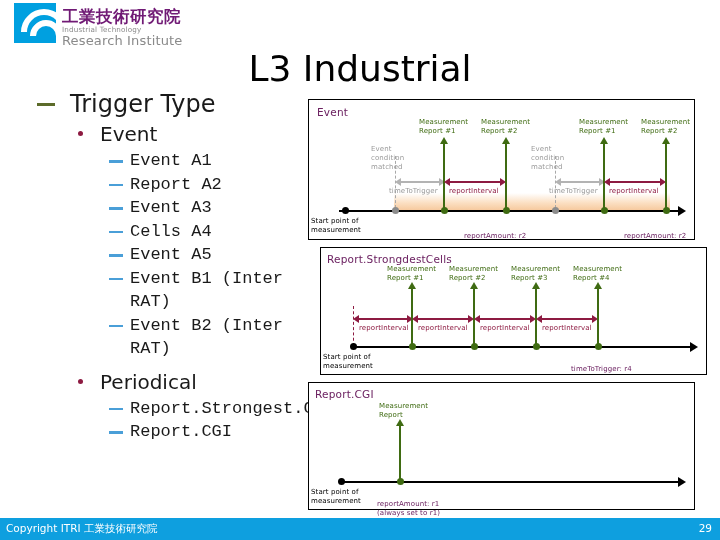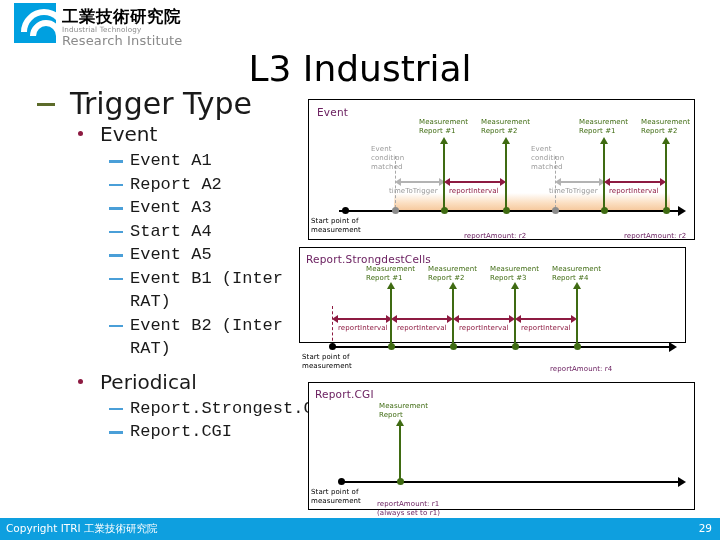--- a/index.html
+++ b/index.html
@@ -17,7 +17,7 @@
   .logo-mark{position:absolute;left:0;top:0;width:42px;height:40px;background:#00a0e0;overflow:hidden;}
   .logo-mark .arc1{position:absolute;left:7px;top:6px;width:34px;height:34px;border:6px solid #ffffff;border-radius:50%;border-right-color:transparent;border-bottom-color:transparent;transform:rotate(45deg);}
   .logo-mark .arc2{position:absolute;left:16px;top:17px;width:20px;height:20px;border:6px solid #ffffff;border-radius:50%;border-right-color:transparent;border-bottom-color:transparent;transform:rotate(45deg);}
-  .logo-cn{position:absolute;left:48px;top:3px;font-size:16.5px;font-weight:bold;color:#000000;letter-spacing:.5px;white-space:nowrap;}
+  .logo-cn{position:absolute;left:48px;top:3px;font-size:16.5px;font-weight:bold;color:#701a75;letter-spacing:.5px;white-space:nowrap;}
   .logo-en1{position:absolute;left:48px;top:22px;font-size:7.2px;color:#8a8a8a;white-space:nowrap;letter-spacing:.15px;}
   .logo-en2{position:absolute;left:48px;top:30px;font-size:13px;color:#8a8a8a;white-space:nowrap;letter-spacing:.15px;}
 

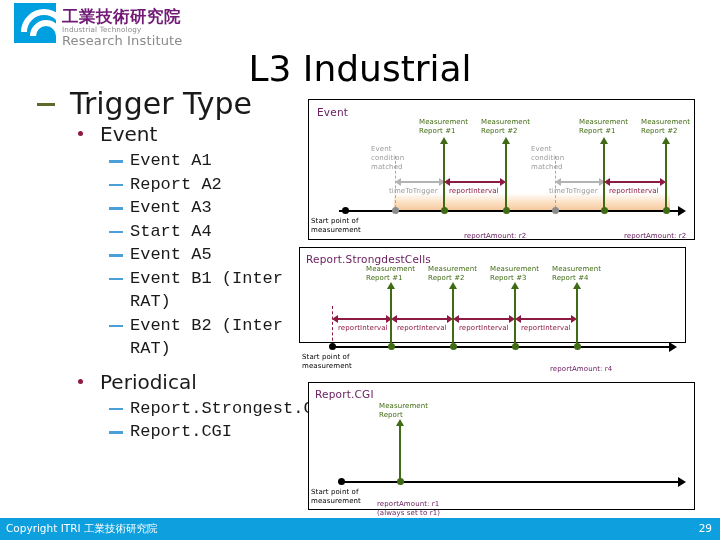--- a/index.html
+++ b/index.html
@@ -27,7 +27,7 @@
 
   
   .bullets{position:absolute;left:34px;top:90px;width:300px;}
-  .lvl1{position:relative;font-size:30px;color:#1a1a1a;padding-left:36px;margin-bottom:3px;line-height:28px;}
+  .lvl1{position:relative;font-size:24px;color:#1a1a1a;padding-left:36px;margin-bottom:3px;line-height:28px;}
   .lvl1 .dash{position:absolute;left:3px;top:13px;width:18px;height:3px;background:#5c6b2a;}
   .lvl2{position:relative;font-size:20px;color:#1a1a1a;padding-left:66px;margin-bottom:2px;line-height:26px;}
   .lvl2 .dot{position:absolute;left:44px;top:10px;width:5px;height:5px;border-radius:50%;background:#8d1a41;}

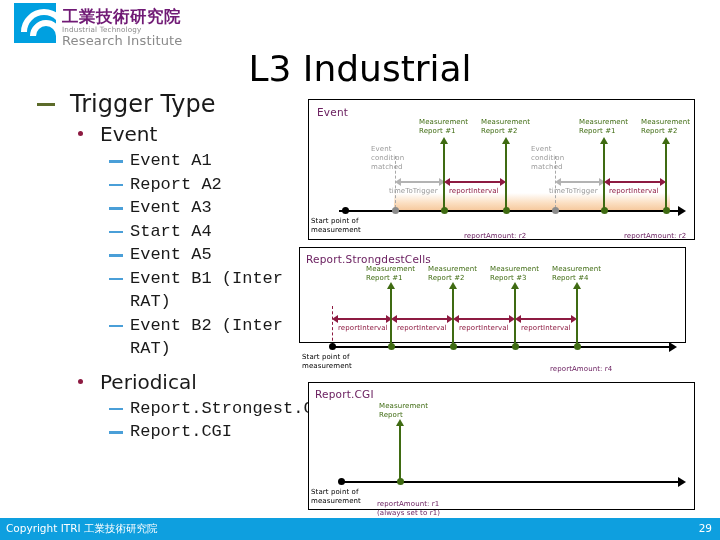--- a/index.html
+++ b/index.html
@@ -113,7 +113,7 @@
     </div>
     <div class="lvl3">
       <span class="dash"></span>
-      <span>Start A4</span>
+      <span>Cells A4</span>
     </div>
     <div class="lvl3">
       <span class="dash"></span>

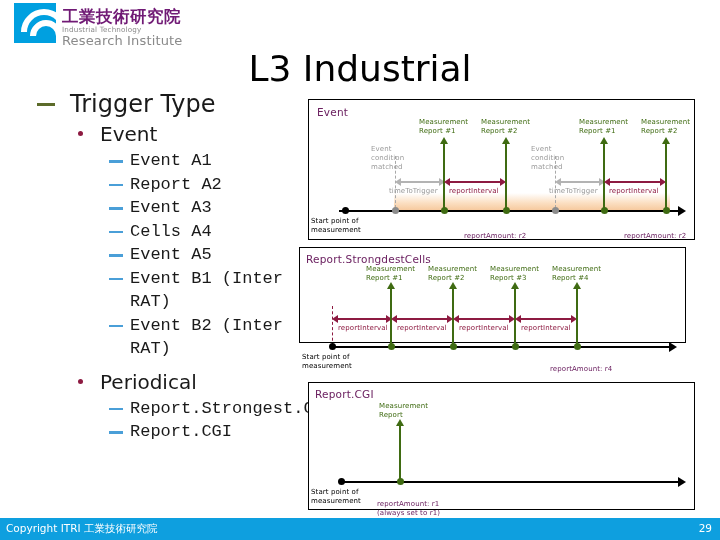--- a/index.html
+++ b/index.html
@@ -218,7 +218,7 @@
     <div class="t-black" style="left:2px;top:126px;">measurement</div>
   </div>
 
-  <div class="dbox" style="left:299px;top:247px;width:387px;height:96px;">
+  <div class="dbox" style="left:320px;top:247px;width:387px;height:128px;">
     <div class="dlabel" style="left:6px;top:5px;">Report.StrongdestCells</div>
 
     <div class="vmaroon-dash" style="left:32px;top:58px;height:40px;"></div>

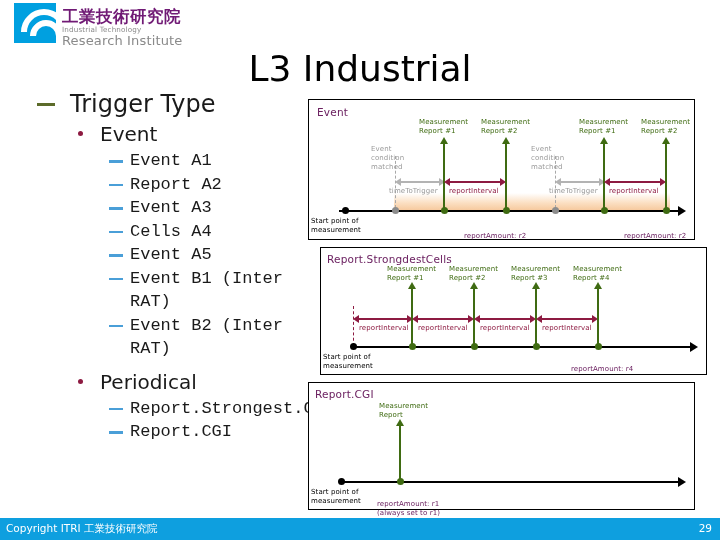--- a/index.html
+++ b/index.html
@@ -271,7 +271,7 @@
     <div class="t-green" style="left:252px;top:17px;">Measurement</div>
     <div class="t-green" style="left:252px;top:26px;">Report #4</div>
 
-    <div class="t-purple" style="left:250px;top:105px;">reportAmount: r4</div>
+    <div class="t-purple" style="left:250px;top:105px;">timeToTrigger: r4</div>
 
     <div class="t-black" style="left:2px;top:105px;">Start point of</div>
     <div class="t-black" style="left:2px;top:114px;">measurement</div>

